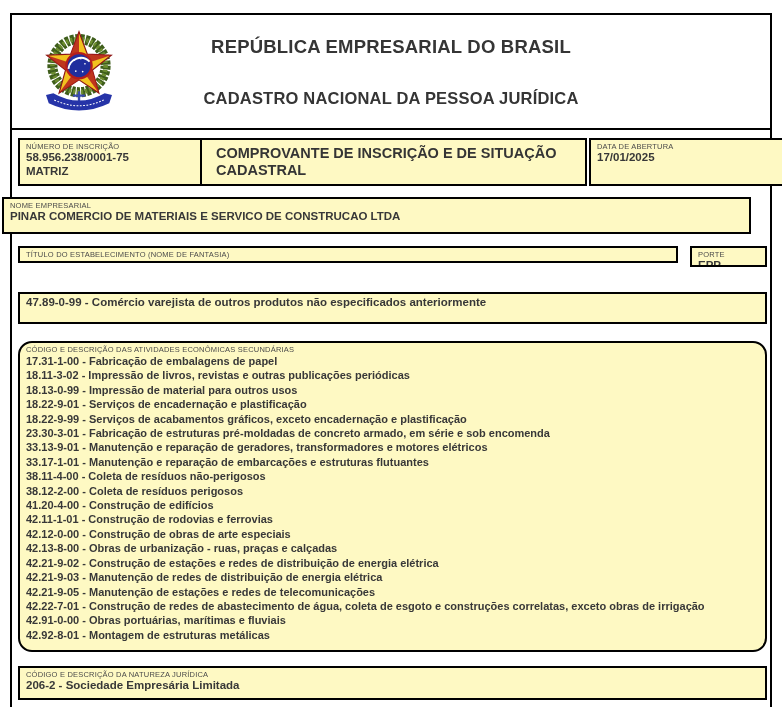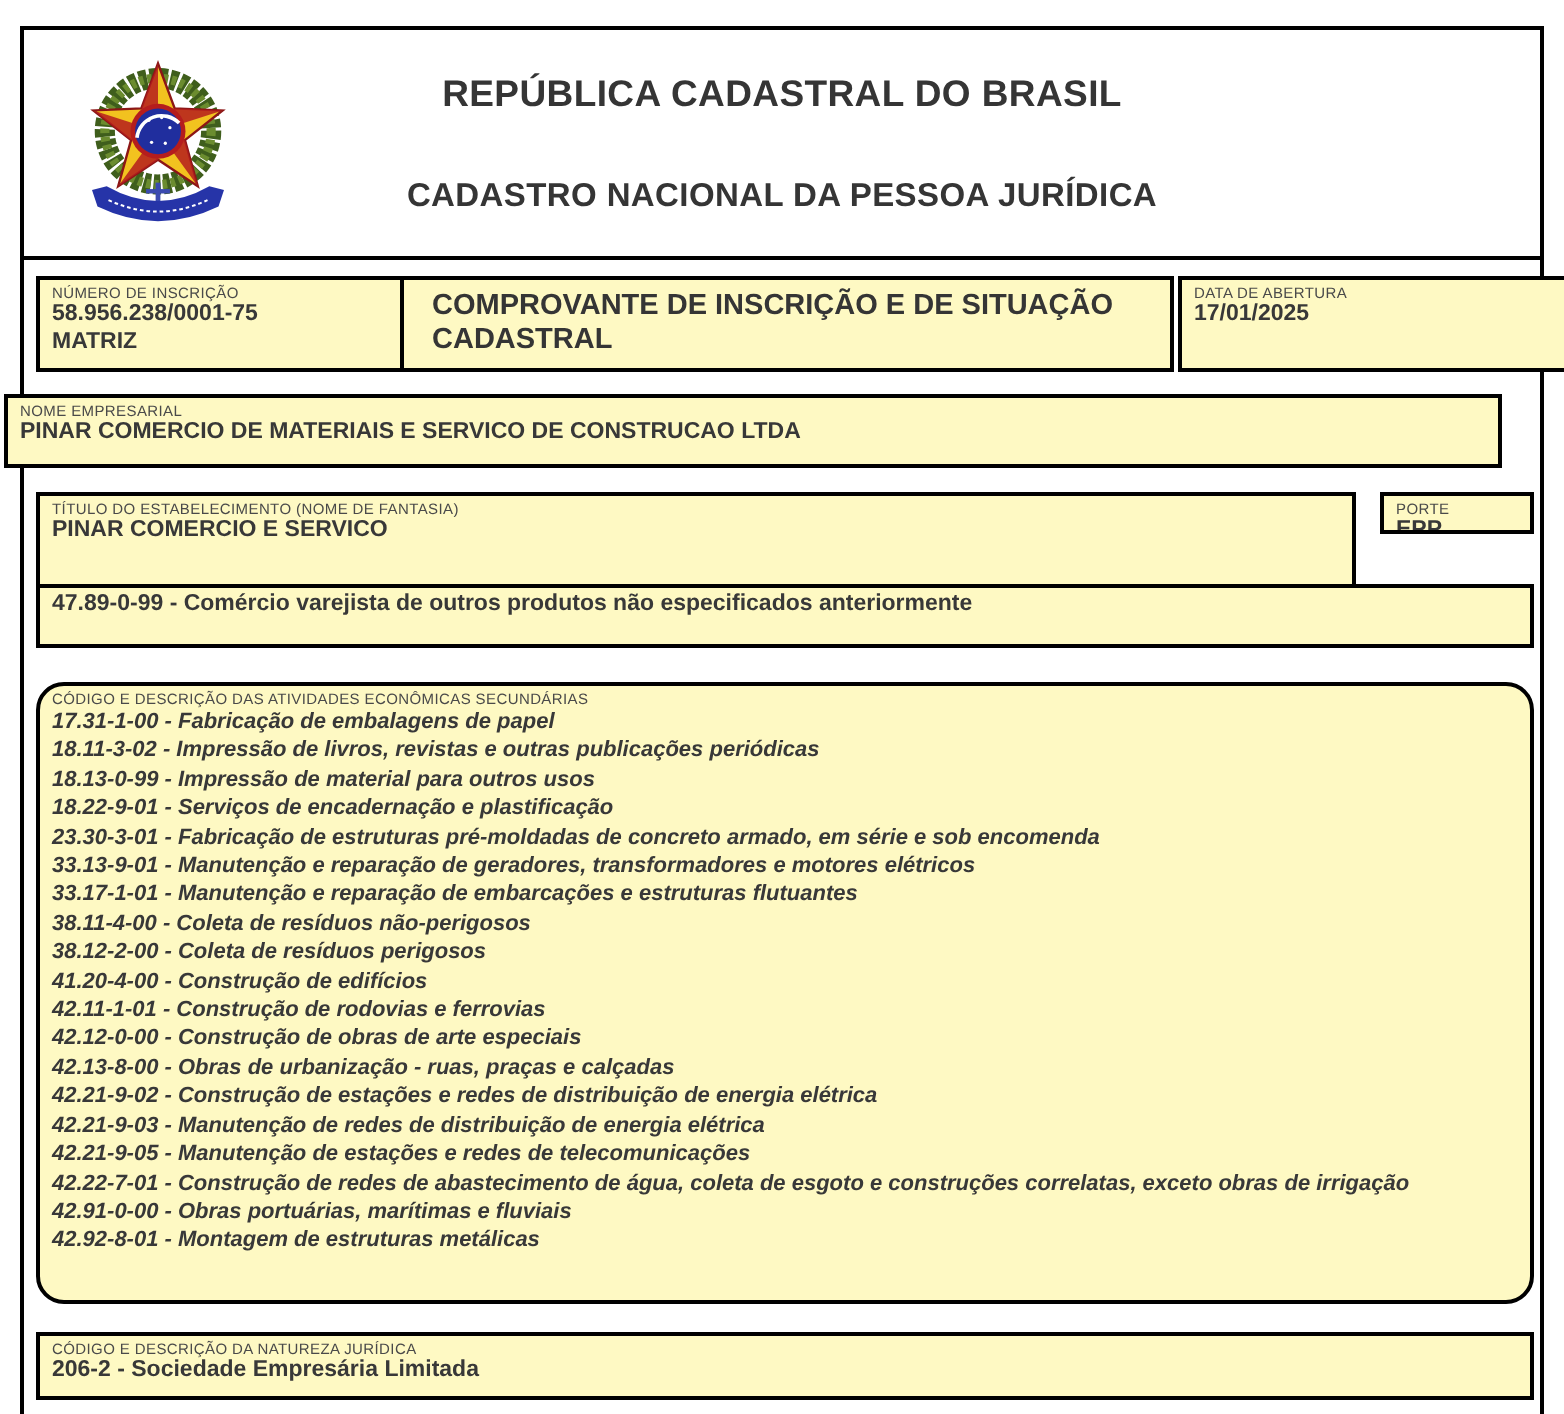--- a/index.html
+++ b/index.html
@@ -123,7 +123,7 @@
   </svg>
 </div>
 
-<div class="abs title1">REPÚBLICA CADASTRAL DO BRASIL</div>
+<div class="abs title1">REPÚBLICA EMPRESARIAL DO BRASIL</div>
 <div class="abs title2">CADASTRO NACIONAL DA PESSOA JURÍDICA</div>
 
 <div class="abs box box-inscr">

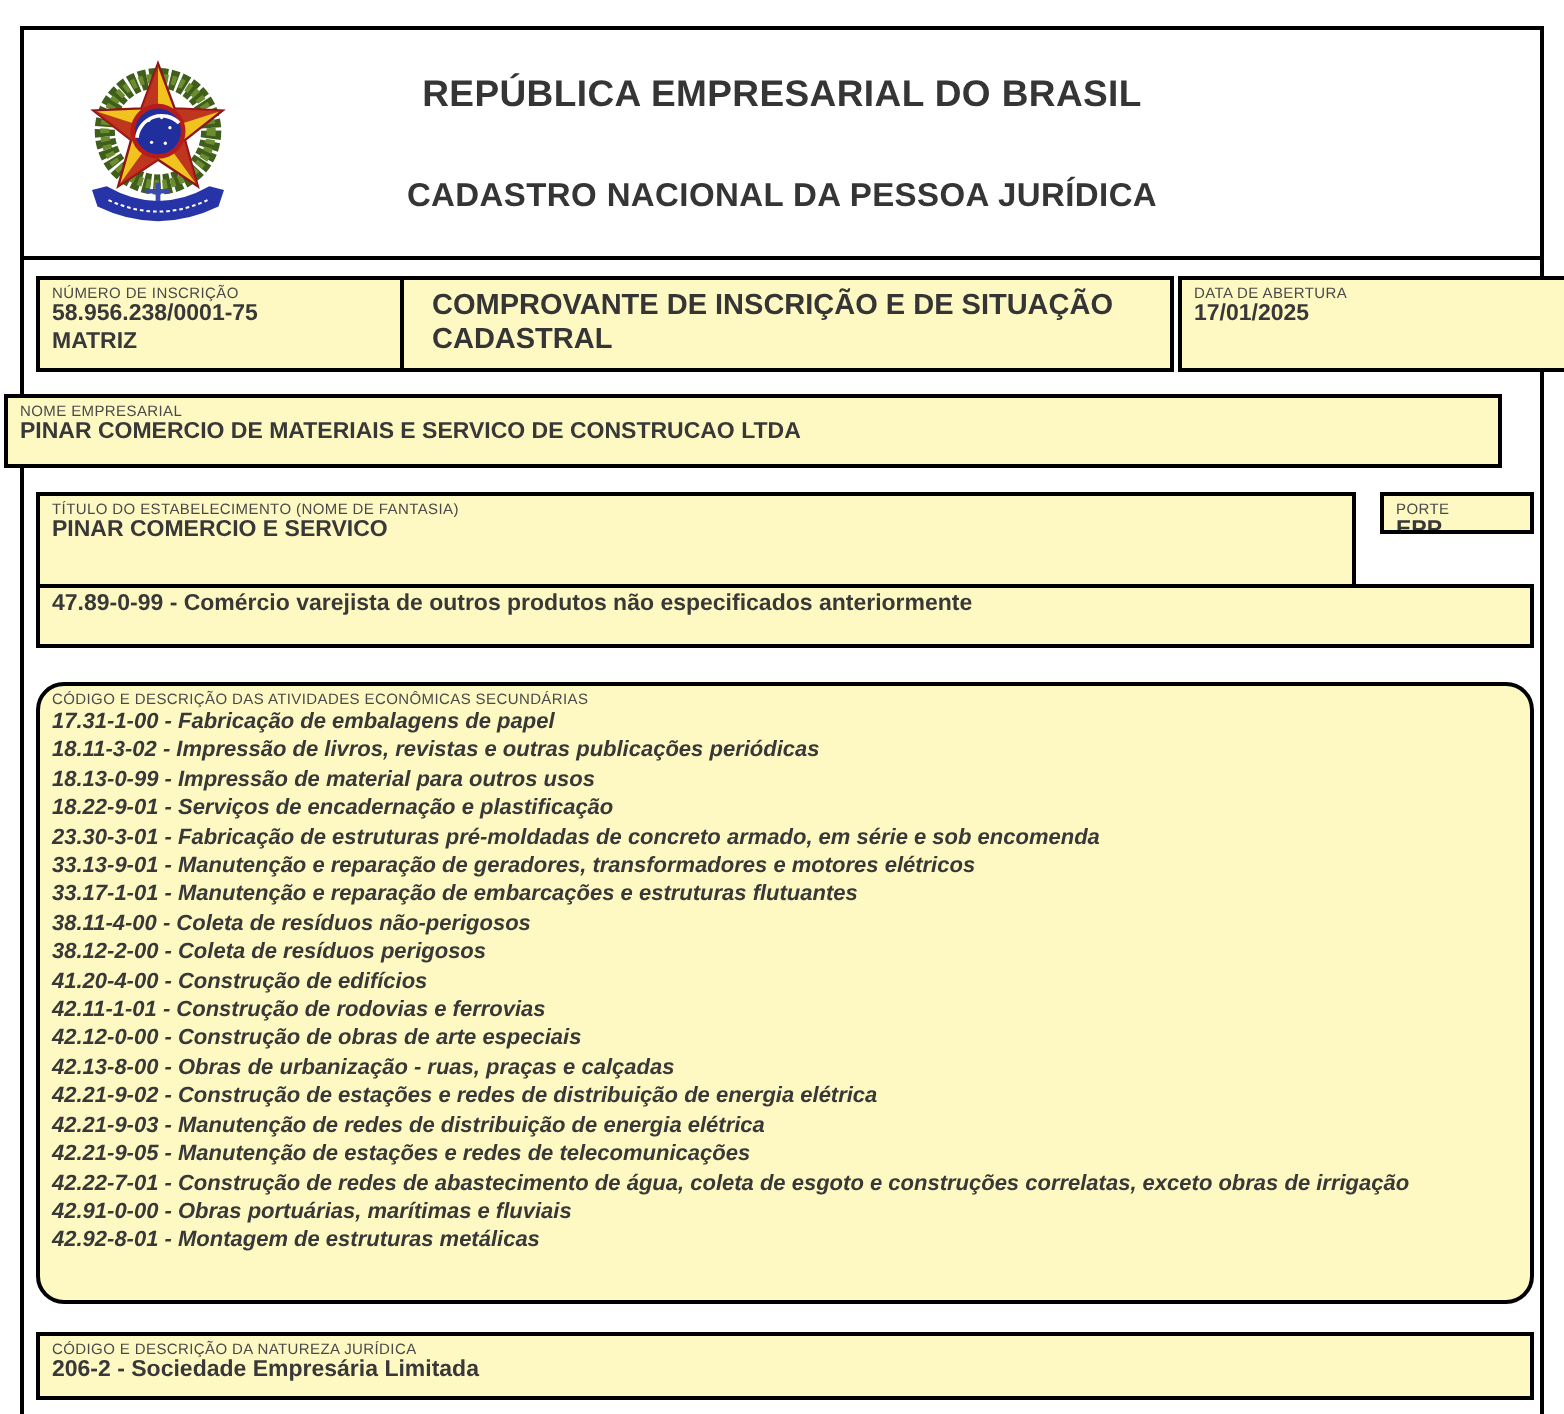--- a/index.html
+++ b/index.html
@@ -72,7 +72,7 @@
   .box-date { left: 589px; top: 138px; width: 210px; height: 48px; }
 
   .box-nome  { left: 2px; top: 197px; width: 749px; height: 37px; }
-  .box-fant  { left: 18px; top: 246px; width: 660px; height: 48px; }
+  .box-fant  { left: 18px; top: 246px; width: 660px; height: 17px; }
   .box-porte { left: 690px; top: 246px; width: 77px; height: 21px; }
   .box-princ { left: 18px; top: 292px; width: 749px; height: 32px; }
   .box-sec   { left: 18px; top: 341px; width: 749px; height: 311px; border-radius: 14px; }

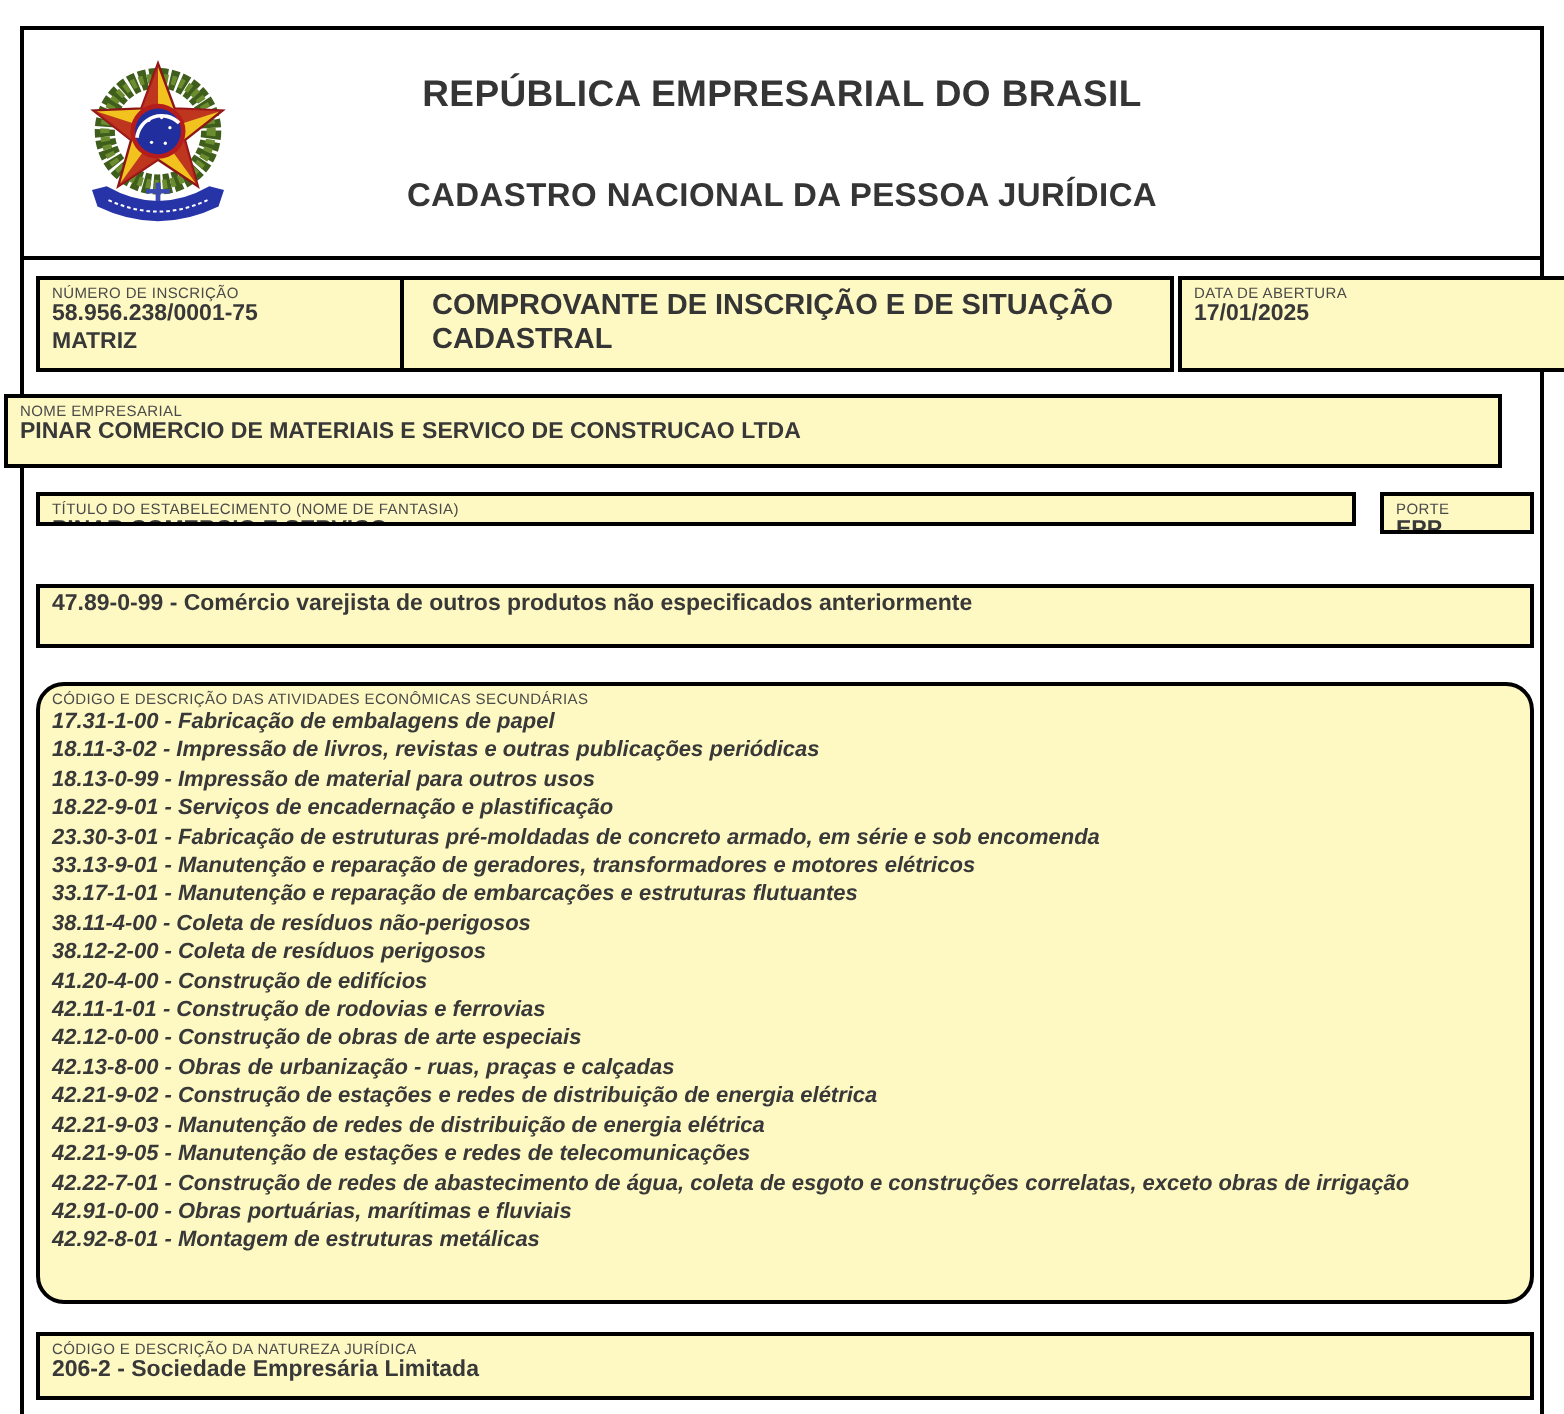--- a/index.html
+++ b/index.html
@@ -86,7 +86,6 @@
     line-height: 14.4px;
     font-weight: bold;
     color: #383838;
-    font-style: italic;
   }
 </style>
 </head>

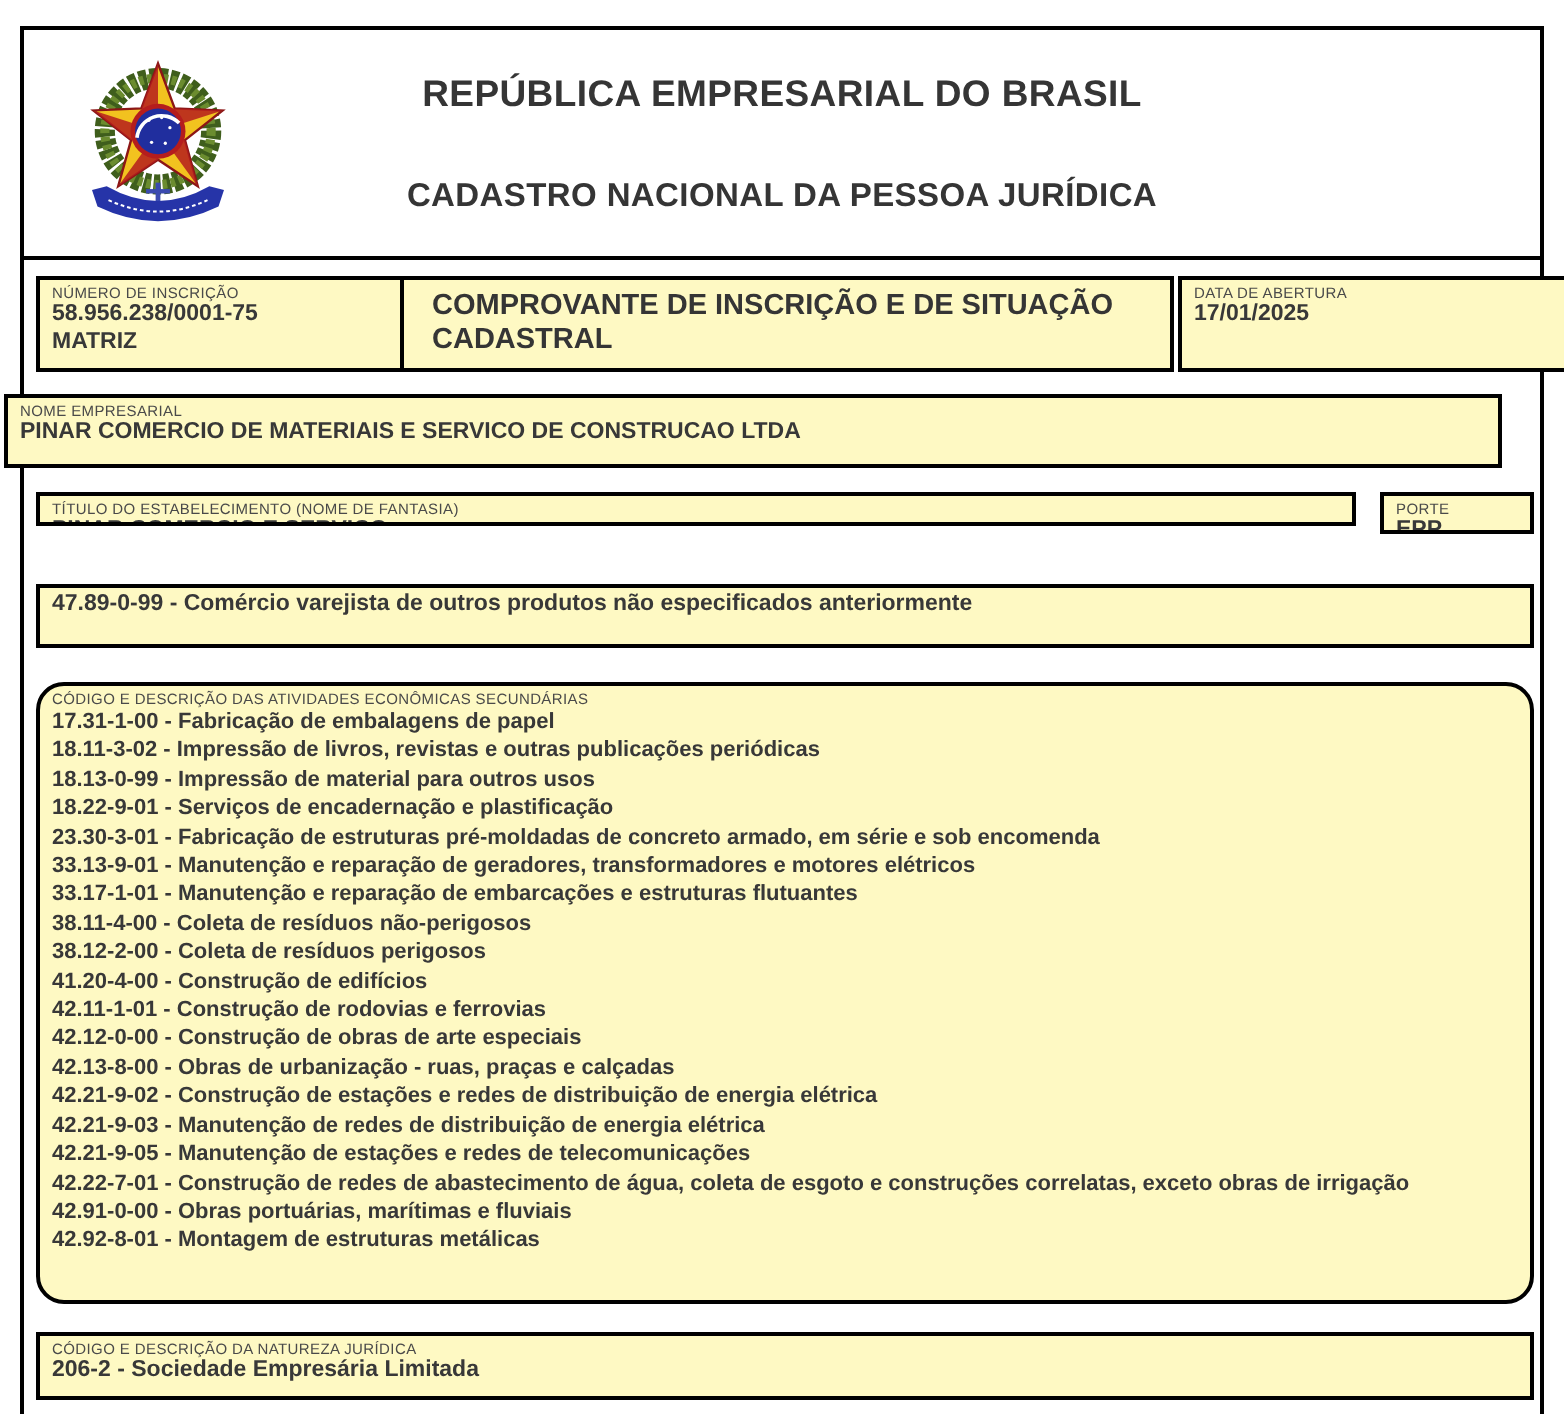--- a/index.html
+++ b/index.html
@@ -166,6 +166,7 @@
     <li>18.11-3-02 - Impressão de livros, revistas e outras publicações periódicas</li>
     <li>18.13-0-99 - Impressão de material para outros usos</li>
     <li>18.22-9-01 - Serviços de encadernação e plastificação</li>
+    <li>18.22-9-99 - Serviços de acabamentos gráficos, exceto encadernação e plastificação</li>
     <li>23.30-3-01 - Fabricação de estruturas pré-moldadas de concreto armado, em série e sob encomenda</li>
     <li>33.13-9-01 - Manutenção e reparação de geradores, transformadores e motores elétricos</li>
     <li>33.17-1-01 - Manutenção e reparação de embarcações e estruturas flutuantes</li>

